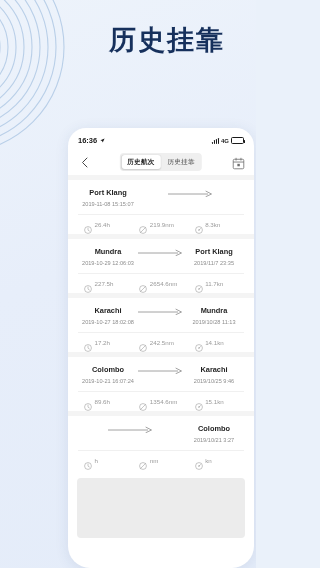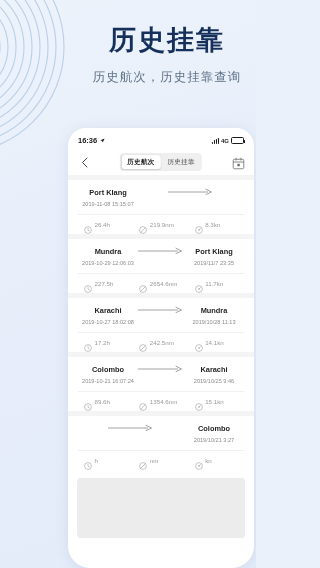--- a/index.html
+++ b/index.html
@@ -288,7 +288,6 @@
 
   <div class="hero">
     <div class="hero-title">历史挂靠</div>
-    <div class="hero-sub">历史航次，历史挂靠查询</div>
   </div>
 
   <div class="phone">

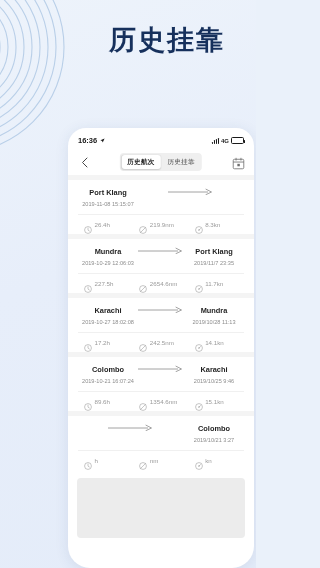--- a/index.html
+++ b/index.html
@@ -201,7 +201,7 @@
   }
   .vc-ports {
     display: flex;
-    align-items: flex-start;
+    align-items: center;
     justify-content: space-between;
   }
   .vc-port {

